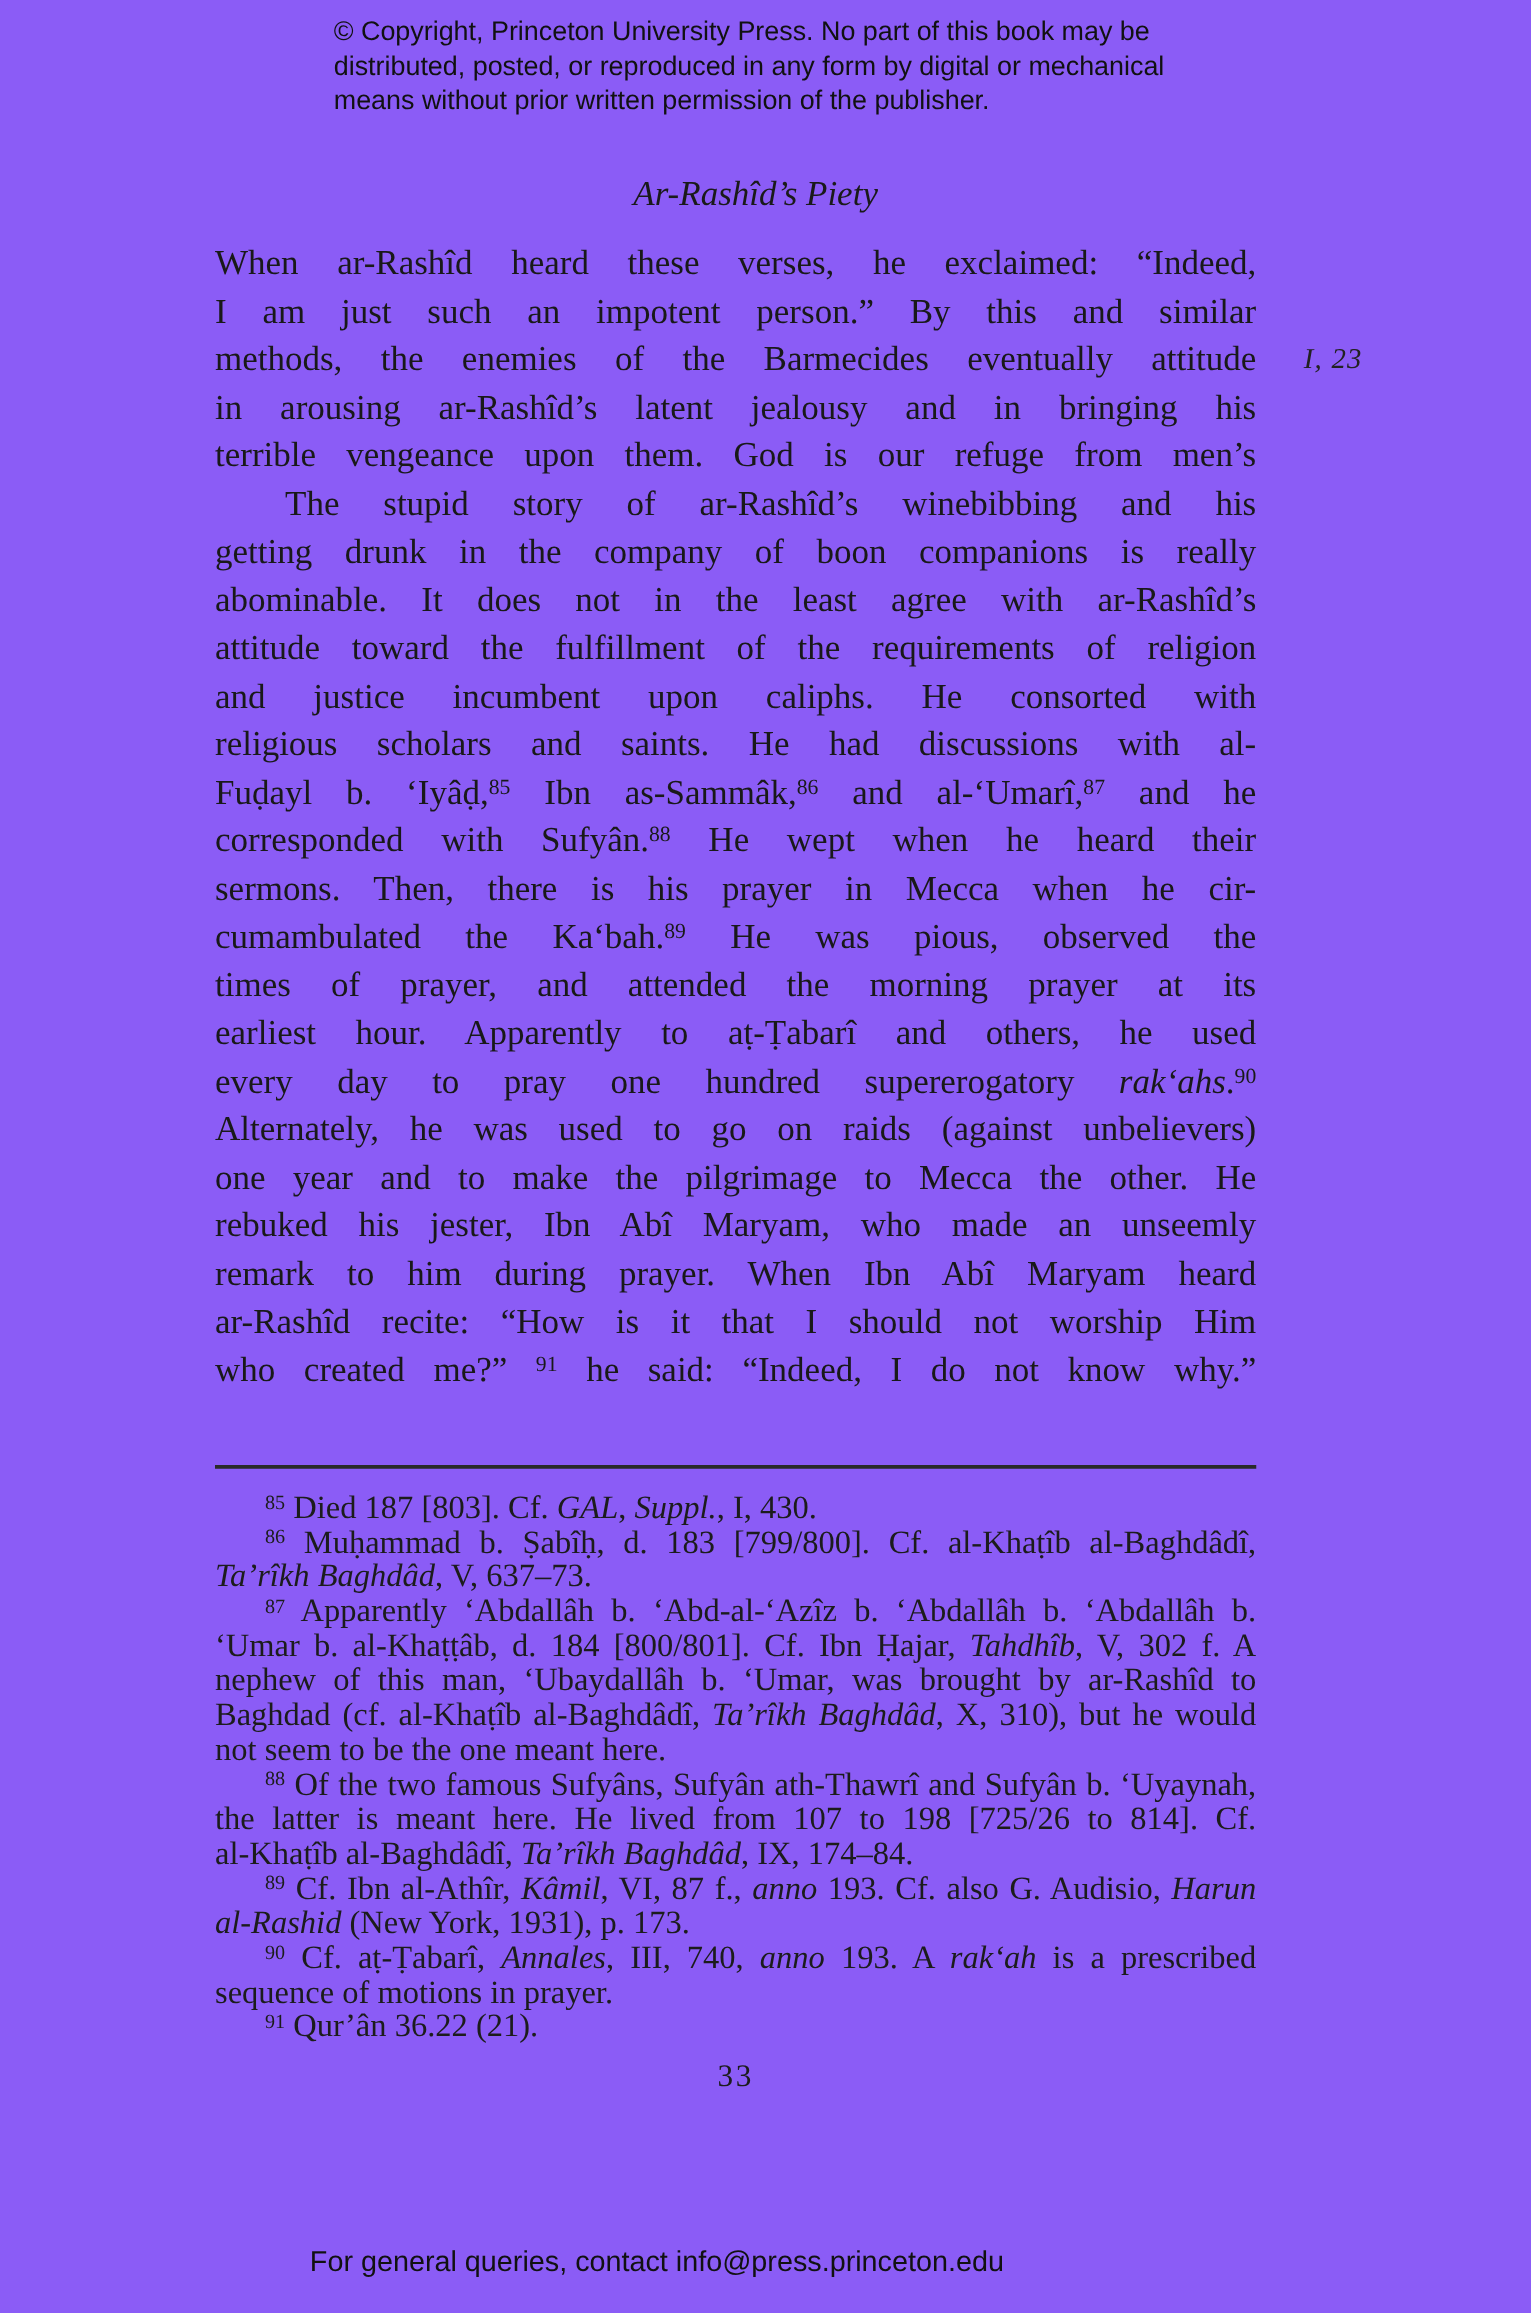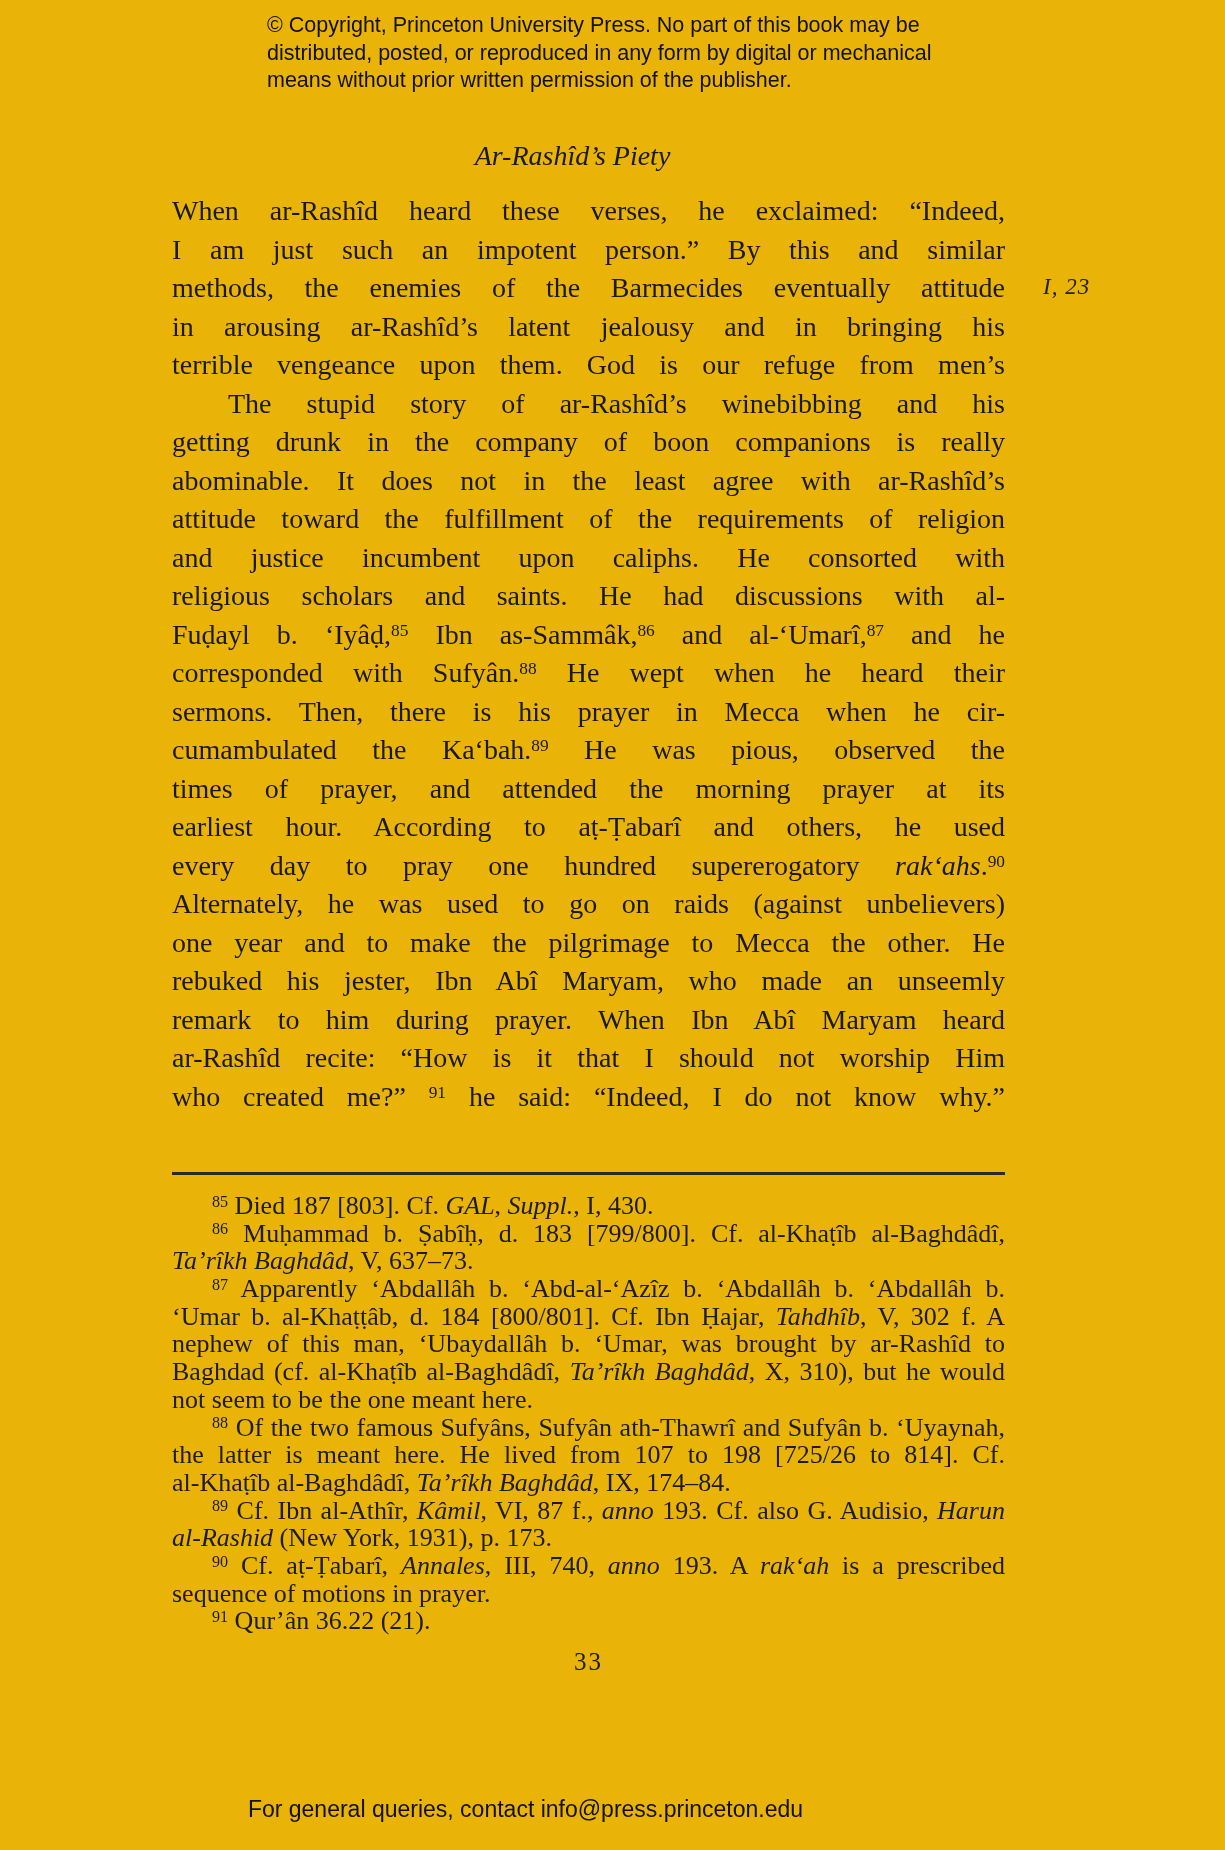--- a/index.html
+++ b/index.html
@@ -7,7 +7,7 @@
   .page {
     position:relative;
     width:1225px; height:1850px;
-    background:#eab308;
+    background:#8b5cf6;
     color:#1b1b1b;
     overflow:hidden;
     font-family:"Liberation Serif","DejaVu Serif",serif;

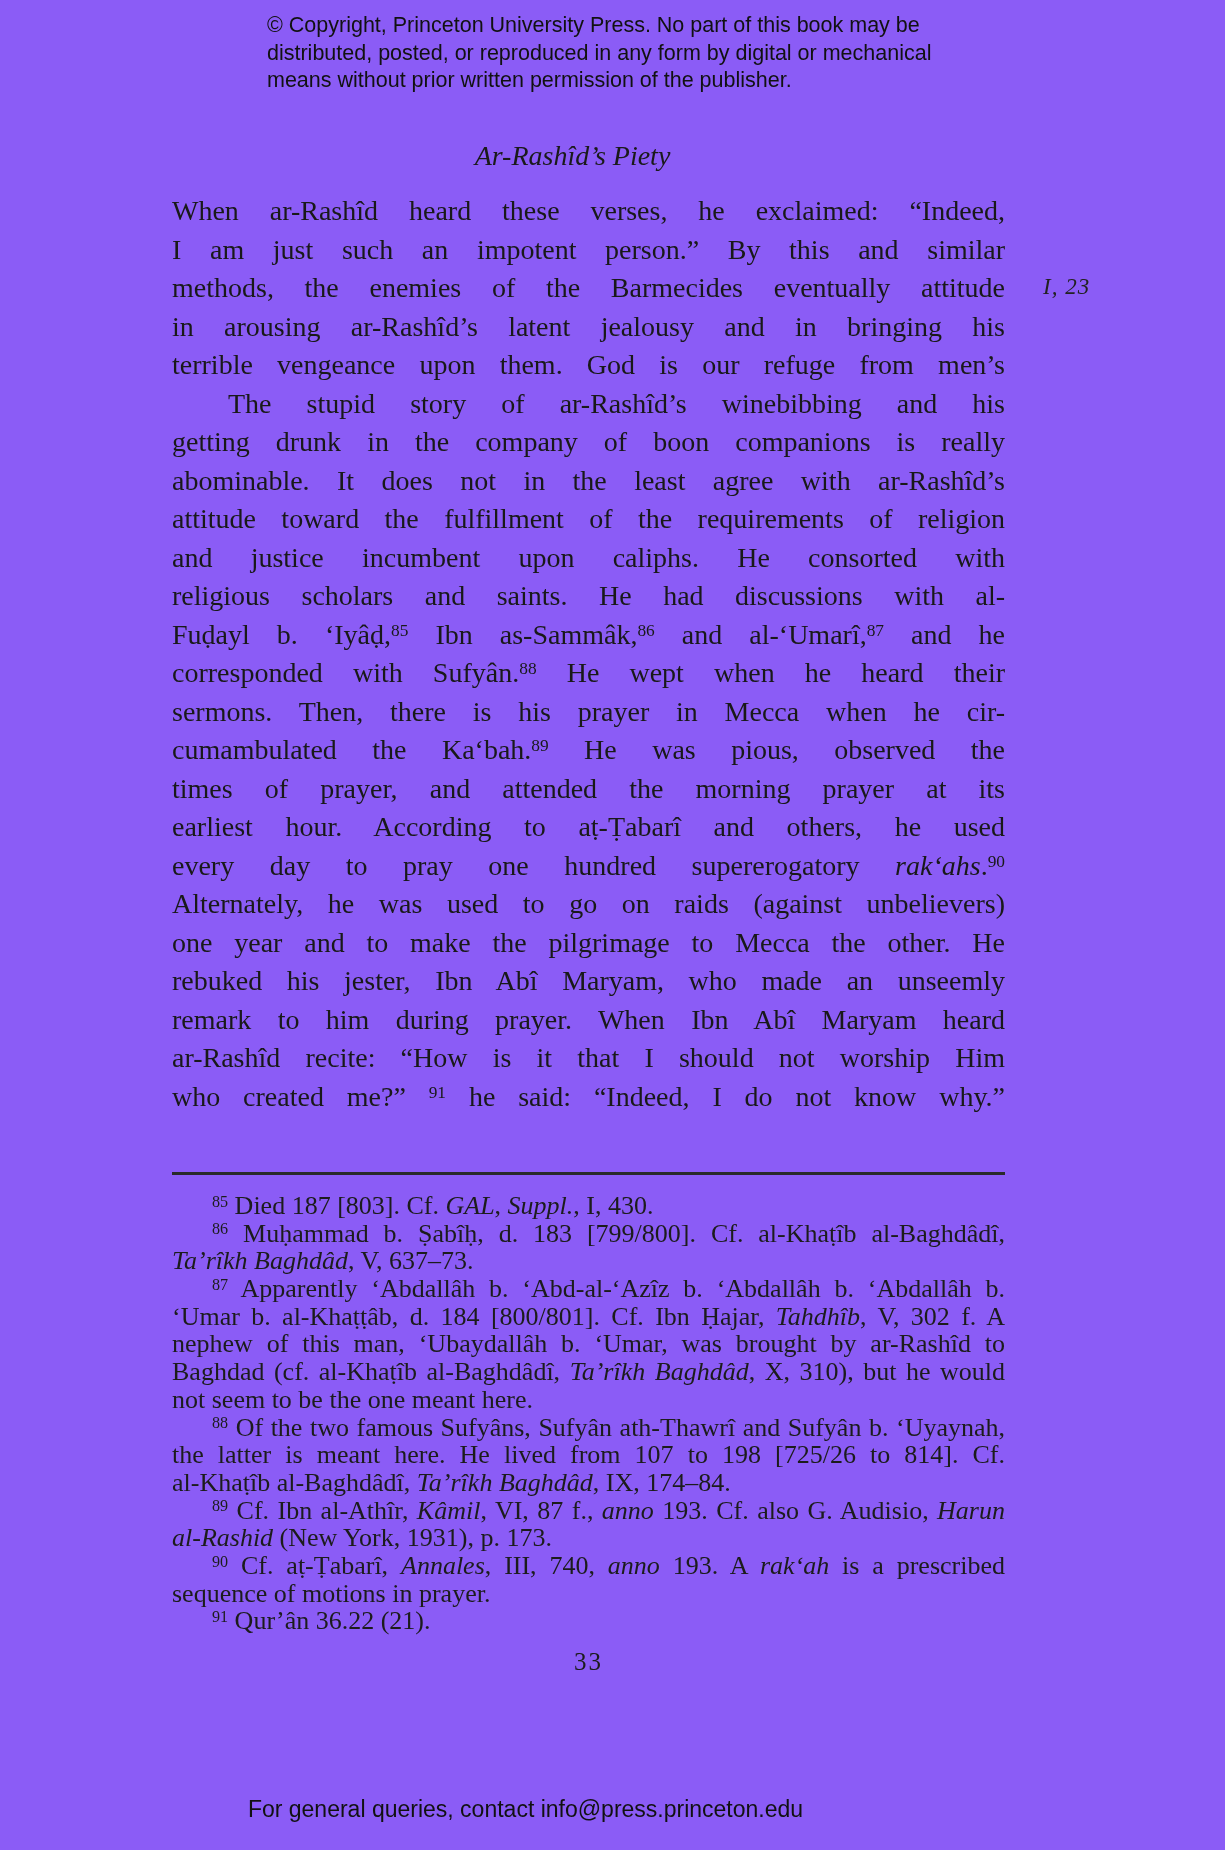--- a/index.html
+++ b/index.html
@@ -19,7 +19,7 @@
   }
   .copyright div { white-space:nowrap; }
   .running-head {
-    position:absolute; left:156px; top:140px; width:833px;
+    position:absolute; left:188px; top:140px; width:833px;
     text-align:center; font-style:italic; font-size:28px; color:#1a1a1a;
   }
   .margin-note {

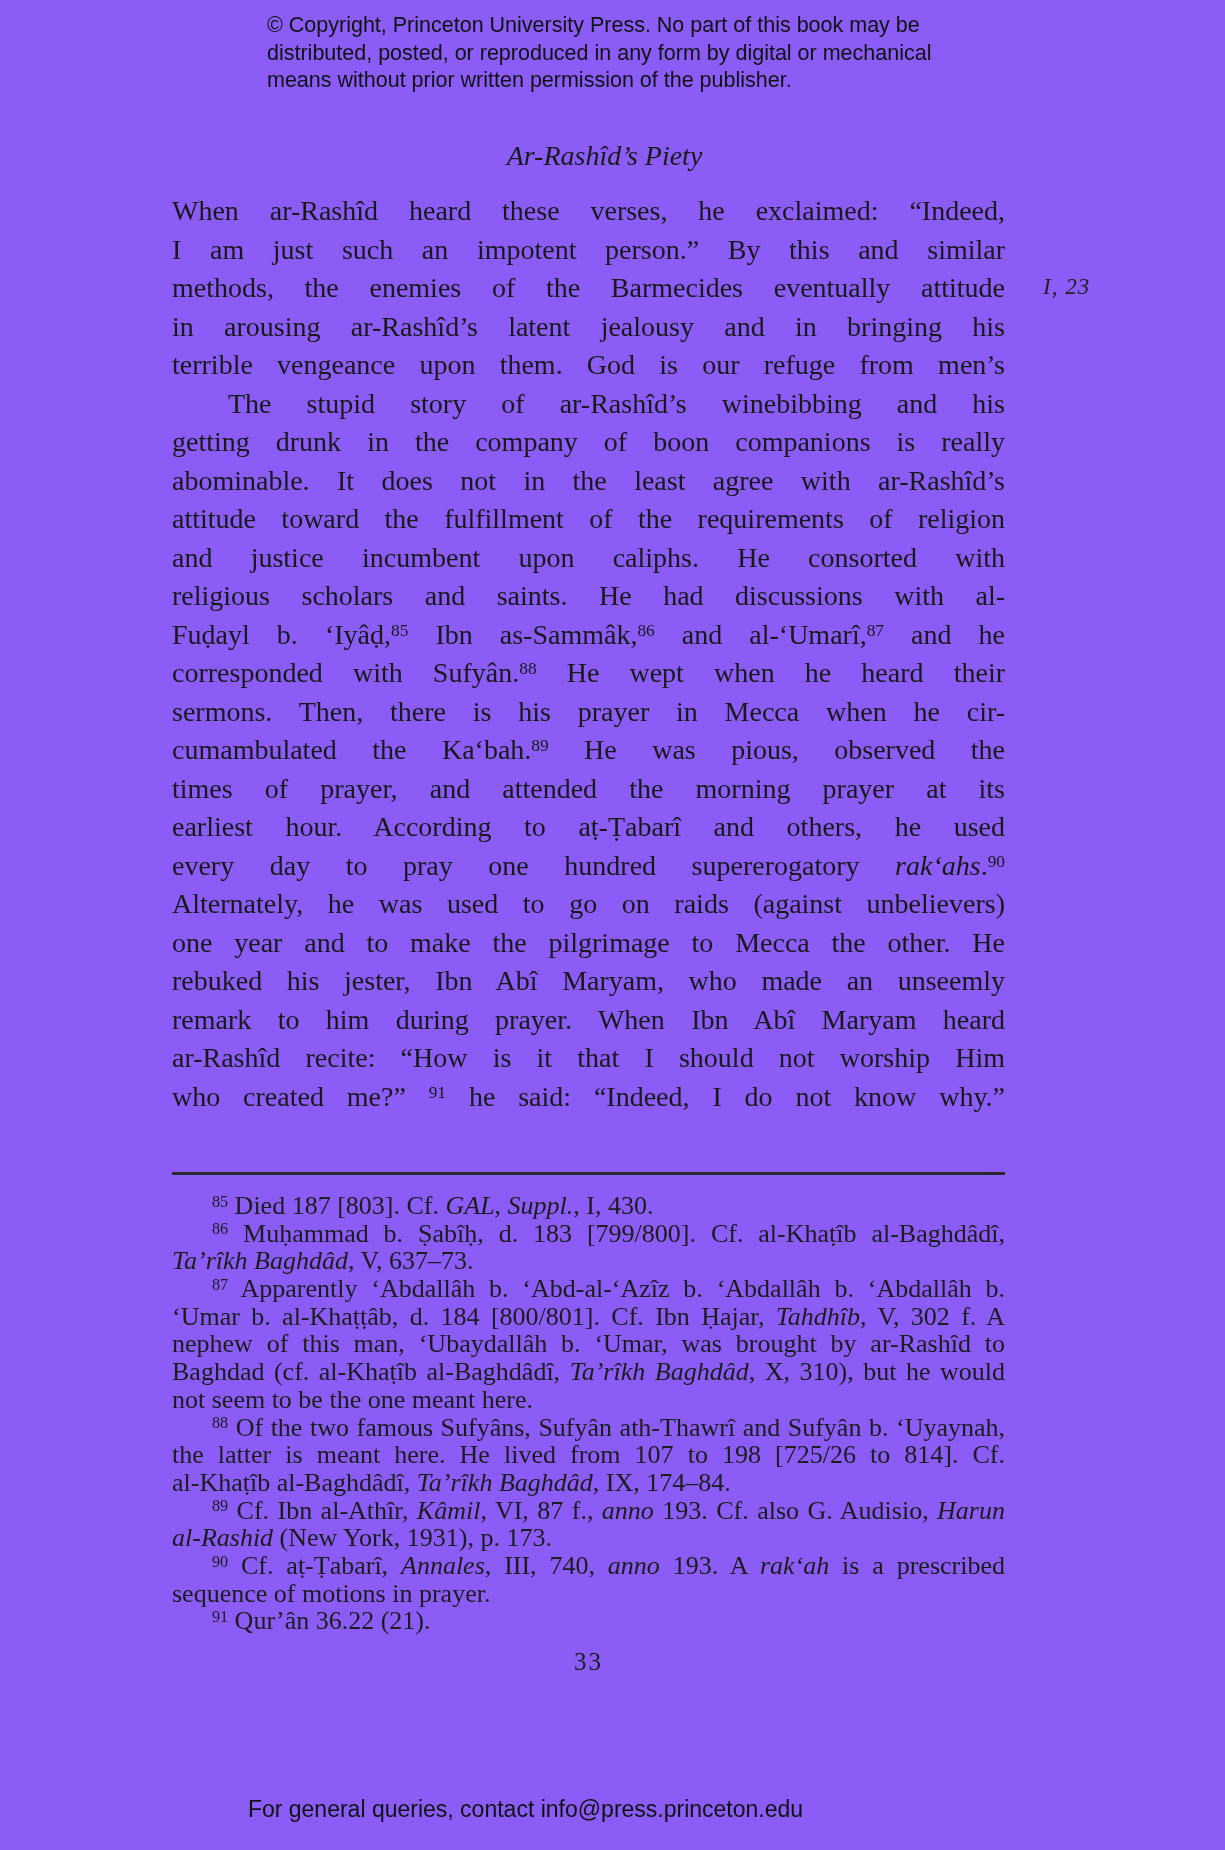--- a/index.html
+++ b/index.html
@@ -96,7 +96,7 @@
         <div class="line"><span>sermons. Then, there is his prayer in Mecca when he cir-</span></div>
         <div class="line"><span>cumambulated the Ka‘bah.</span><sup>89</sup><span> He was pious, observed the</span></div>
         <div class="line"><span>times of prayer, and attended the morning prayer at its</span></div>
-        <div class="line"><span>earliest hour. According to aṭ-Ṭabarî and others, he used</span></div>
+        <div class="line"><span>earliest hour. Apparently to aṭ-Ṭabarî and others, he used</span></div>
         <div class="line"><span>every day to pray one hundred supererogatory </span><span class="it">rak‘ahs</span><span>.</span><sup>90</sup></div>
         <div class="line"><span>Alternately, he was used to go on raids (against unbelievers)</span></div>
         <div class="line"><span>one year and to make the pilgrimage to Mecca the other. He</span></div>

